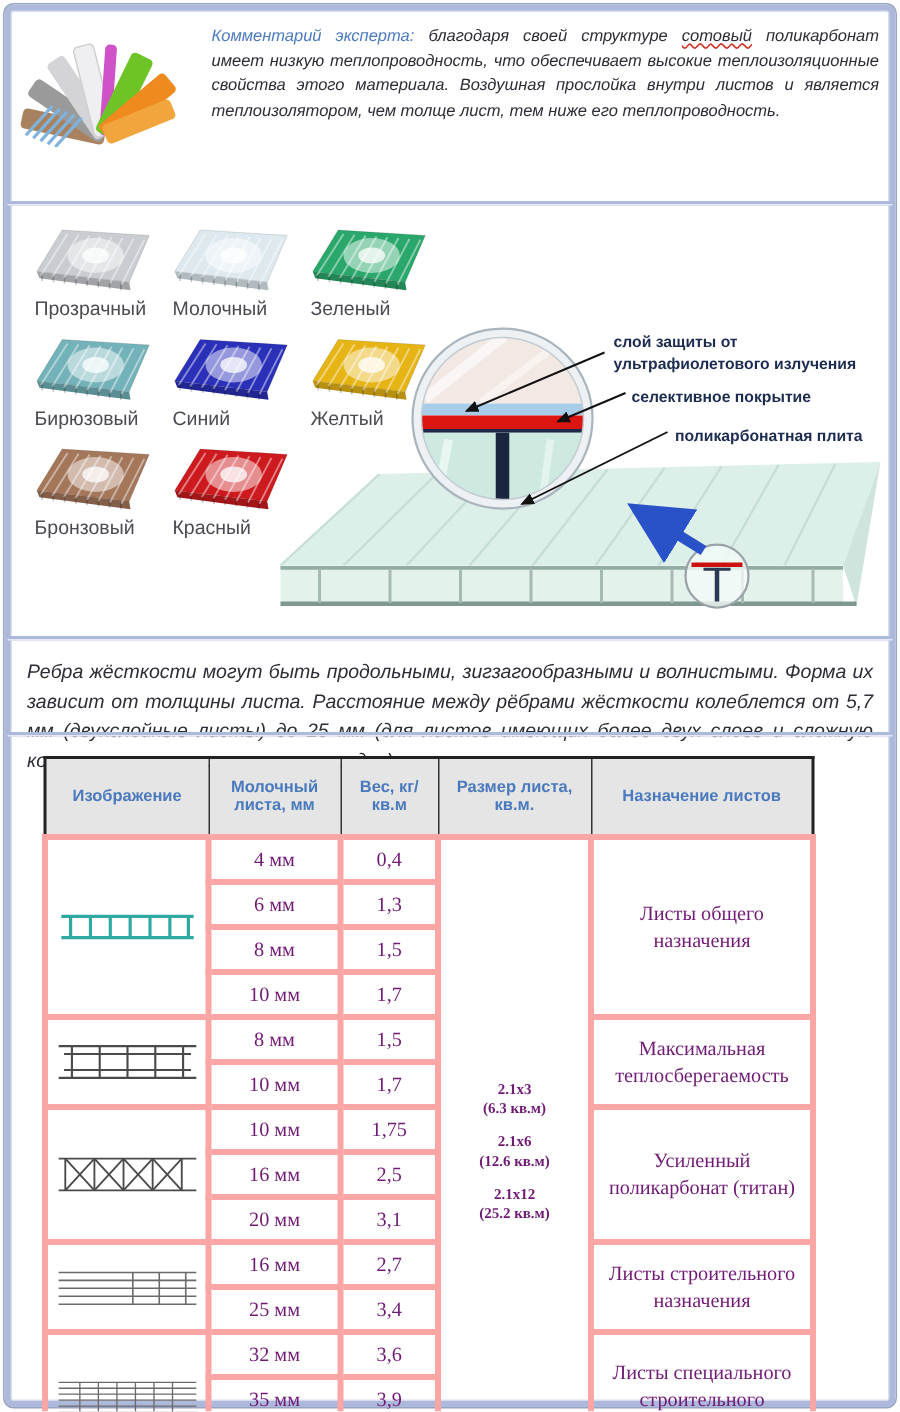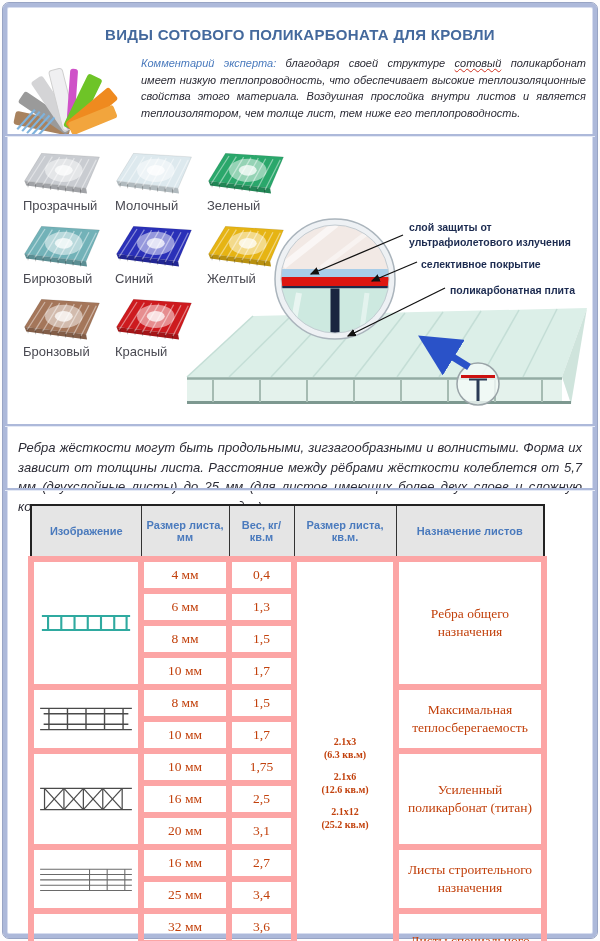--- a/index.html
+++ b/index.html
@@ -57,7 +57,6 @@
   <div class="frame"></div>
 
   <div class="sec1">
-    <div class="title">ВИДЫ СОТОВОГО ПОЛИКАРБОНАТА ДЛЯ КРОВЛИ</div>
     <div class="comm-row">
       <svg class="fan" viewBox="0 0 125 84">
         <g transform="translate(62,76)">

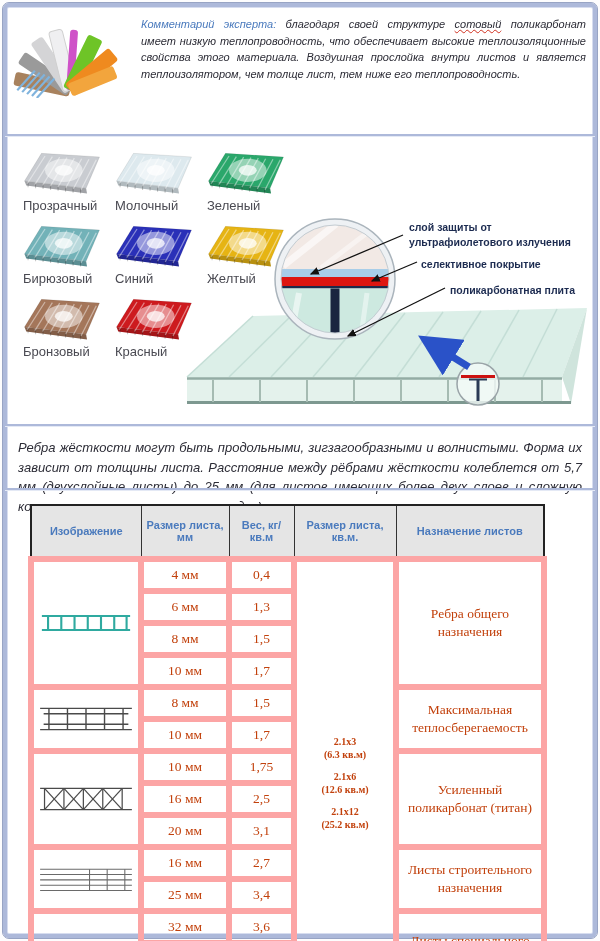--- a/index.html
+++ b/index.html
@@ -382,7 +382,7 @@
       <thead>
           <tr>
             <th>Изображение</th>
-            <th>Размер листа, мм</th>
+            <th>Молочный листа, мм</th>
             <th>Вес, кг/кв.м</th>
             <th>Размер листа, кв.м.</th>
             <th>Назначение листов</th>

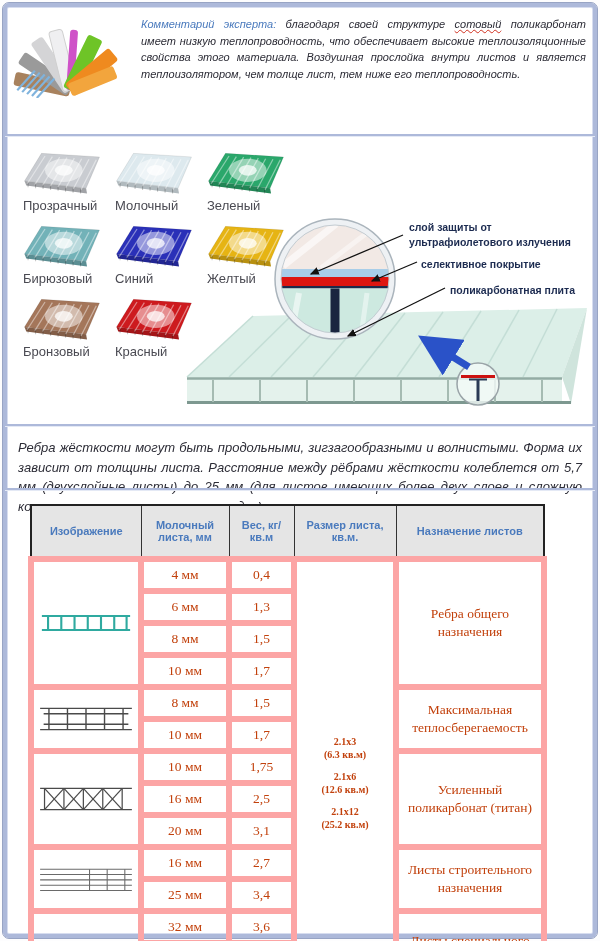--- a/index.html
+++ b/index.html
@@ -43,7 +43,7 @@
   table.ptable{border-collapse:collapse;margin:12px 0 0 22px;border:2px solid #222;}
   .ptable th{background:#e5e5e5;color:var(--table-header-color);font-family:"Liberation Sans",sans-serif;
     font-size:11px;font-weight:bold;border:1px solid #333;height:46px;padding:2px 4px;}
-  .ptable td{border:6px solid #fca5a5;text-align:center;font-family:"Liberation Serif",serif;font-size:13.5px;color:#c2410c;height:26px;padding:0 4px;}
+  .ptable td{border:4px solid #fca5a5;text-align:center;font-family:"Liberation Serif",serif;font-size:13.5px;color:#701a75;height:26px;padding:0 4px;}
   .img-cell svg{display:block;margin:0 auto;}
   .size-cell{vertical-align:middle;}
   .size-block{margin:9px 0;line-height:1.3;font-size:10px;font-weight:bold;}

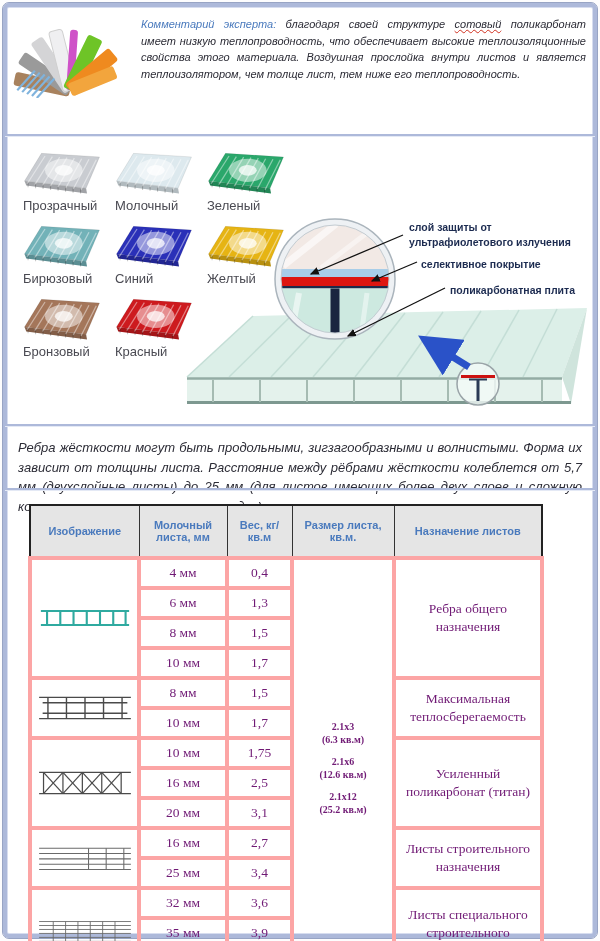--- a/index.html
+++ b/index.html
@@ -412,7 +412,7 @@
               <div class="size-block"><span>2.1x6</span><br><span>(12.6 кв.м)</span></div>
               <div class="size-block"><span>2.1x12</span><br><span>(25.2 кв.м)</span></div>
             </td>
-            <td class="purpose-cell" rowspan="4">Ребра общего назначения</td>
+            <td class="purpose-cell" rowspan="4">Листы общего назначения</td>
           </tr>
           <tr>
             <td>6 мм</td>

